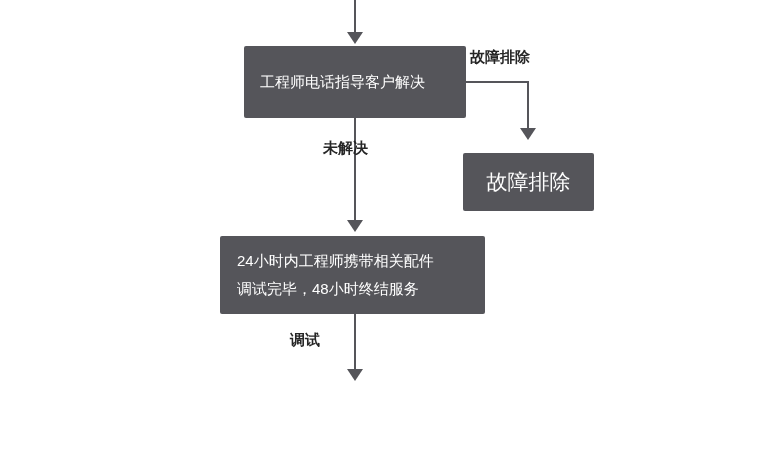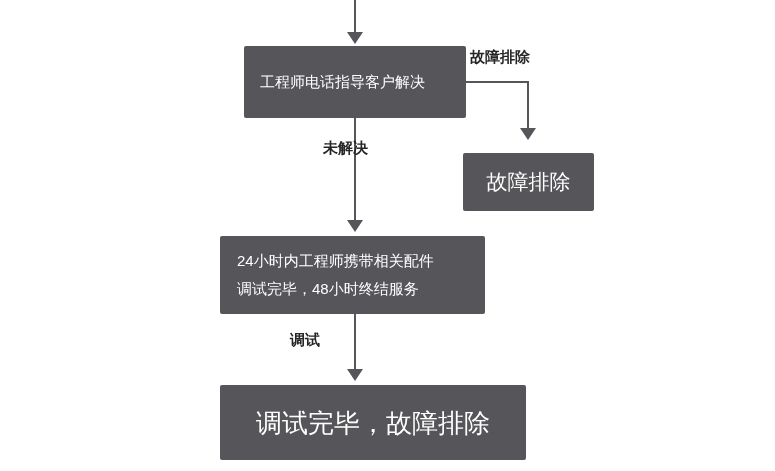--- a/index.html
+++ b/index.html
@@ -131,9 +131,6 @@
   <div class="arrow-down" style="left:347px; top:369px;"></div>
   <div class="edge-label" style="left:290px; top:331px;font-family:Liberation Mono, monospace;">调试</div>
 
-  <div class="node" id="node-done">
-    <span class="node-text">调试完毕，故障排除</span>
-  </div>
 
 </div>
 

